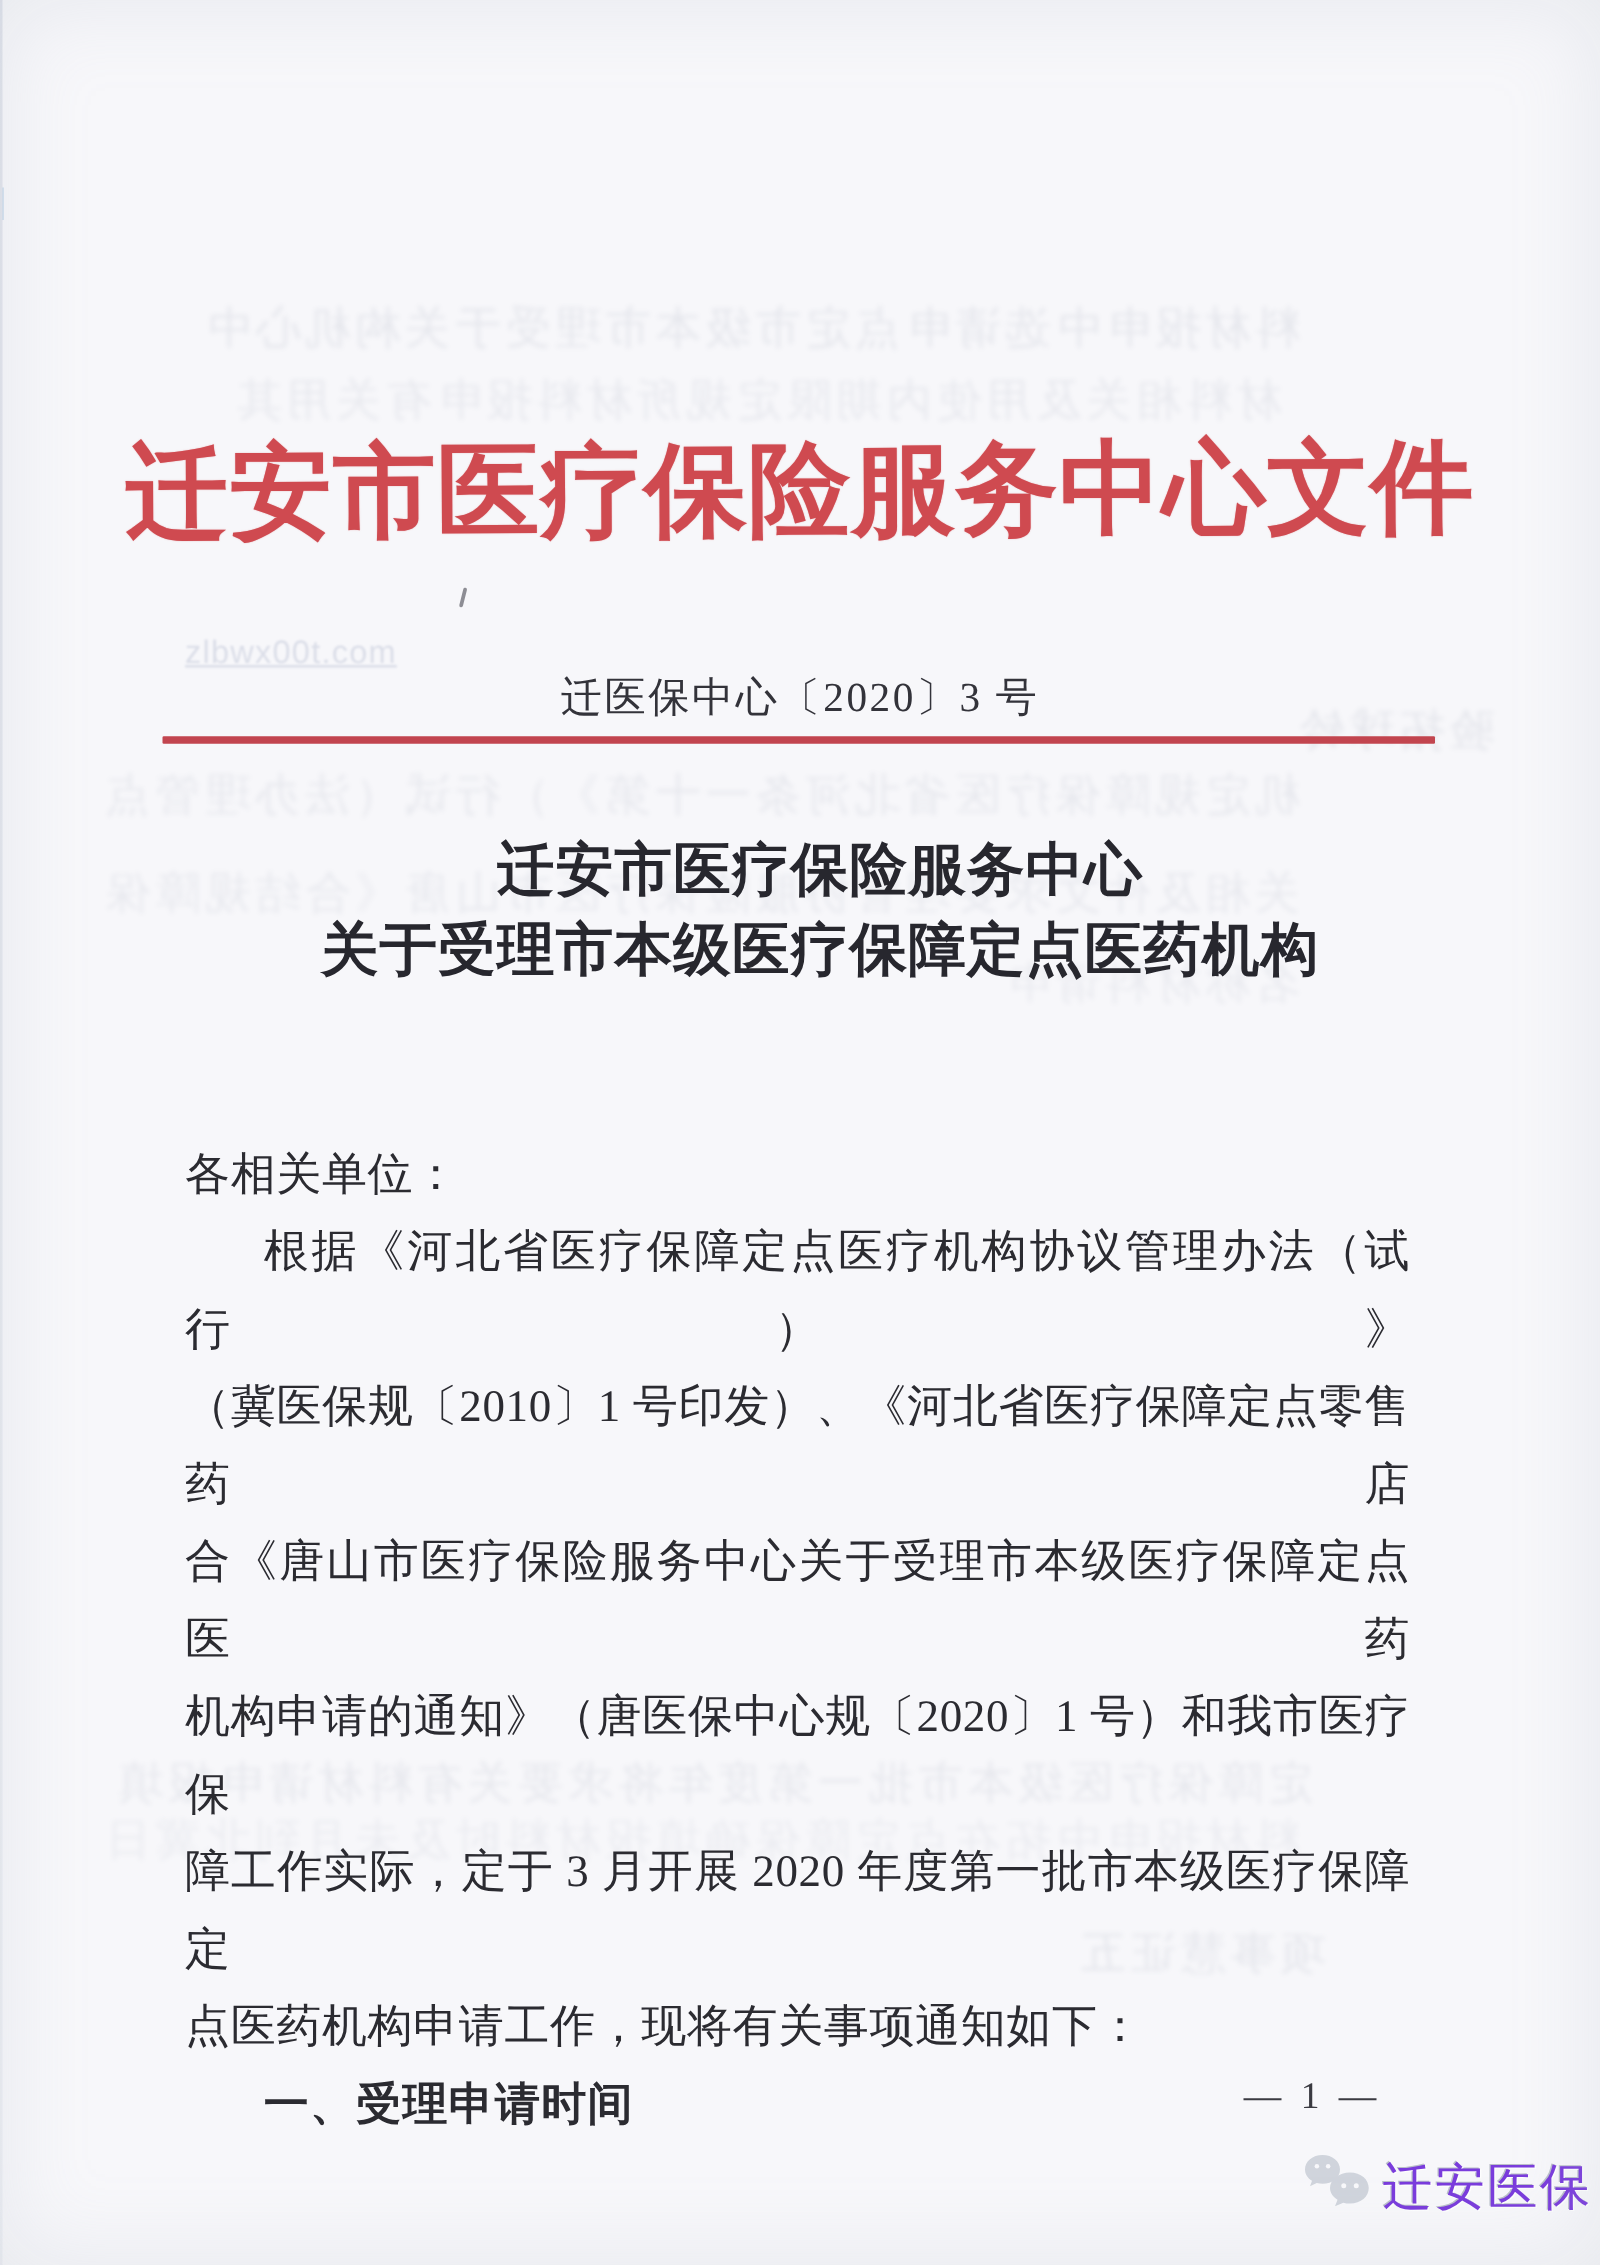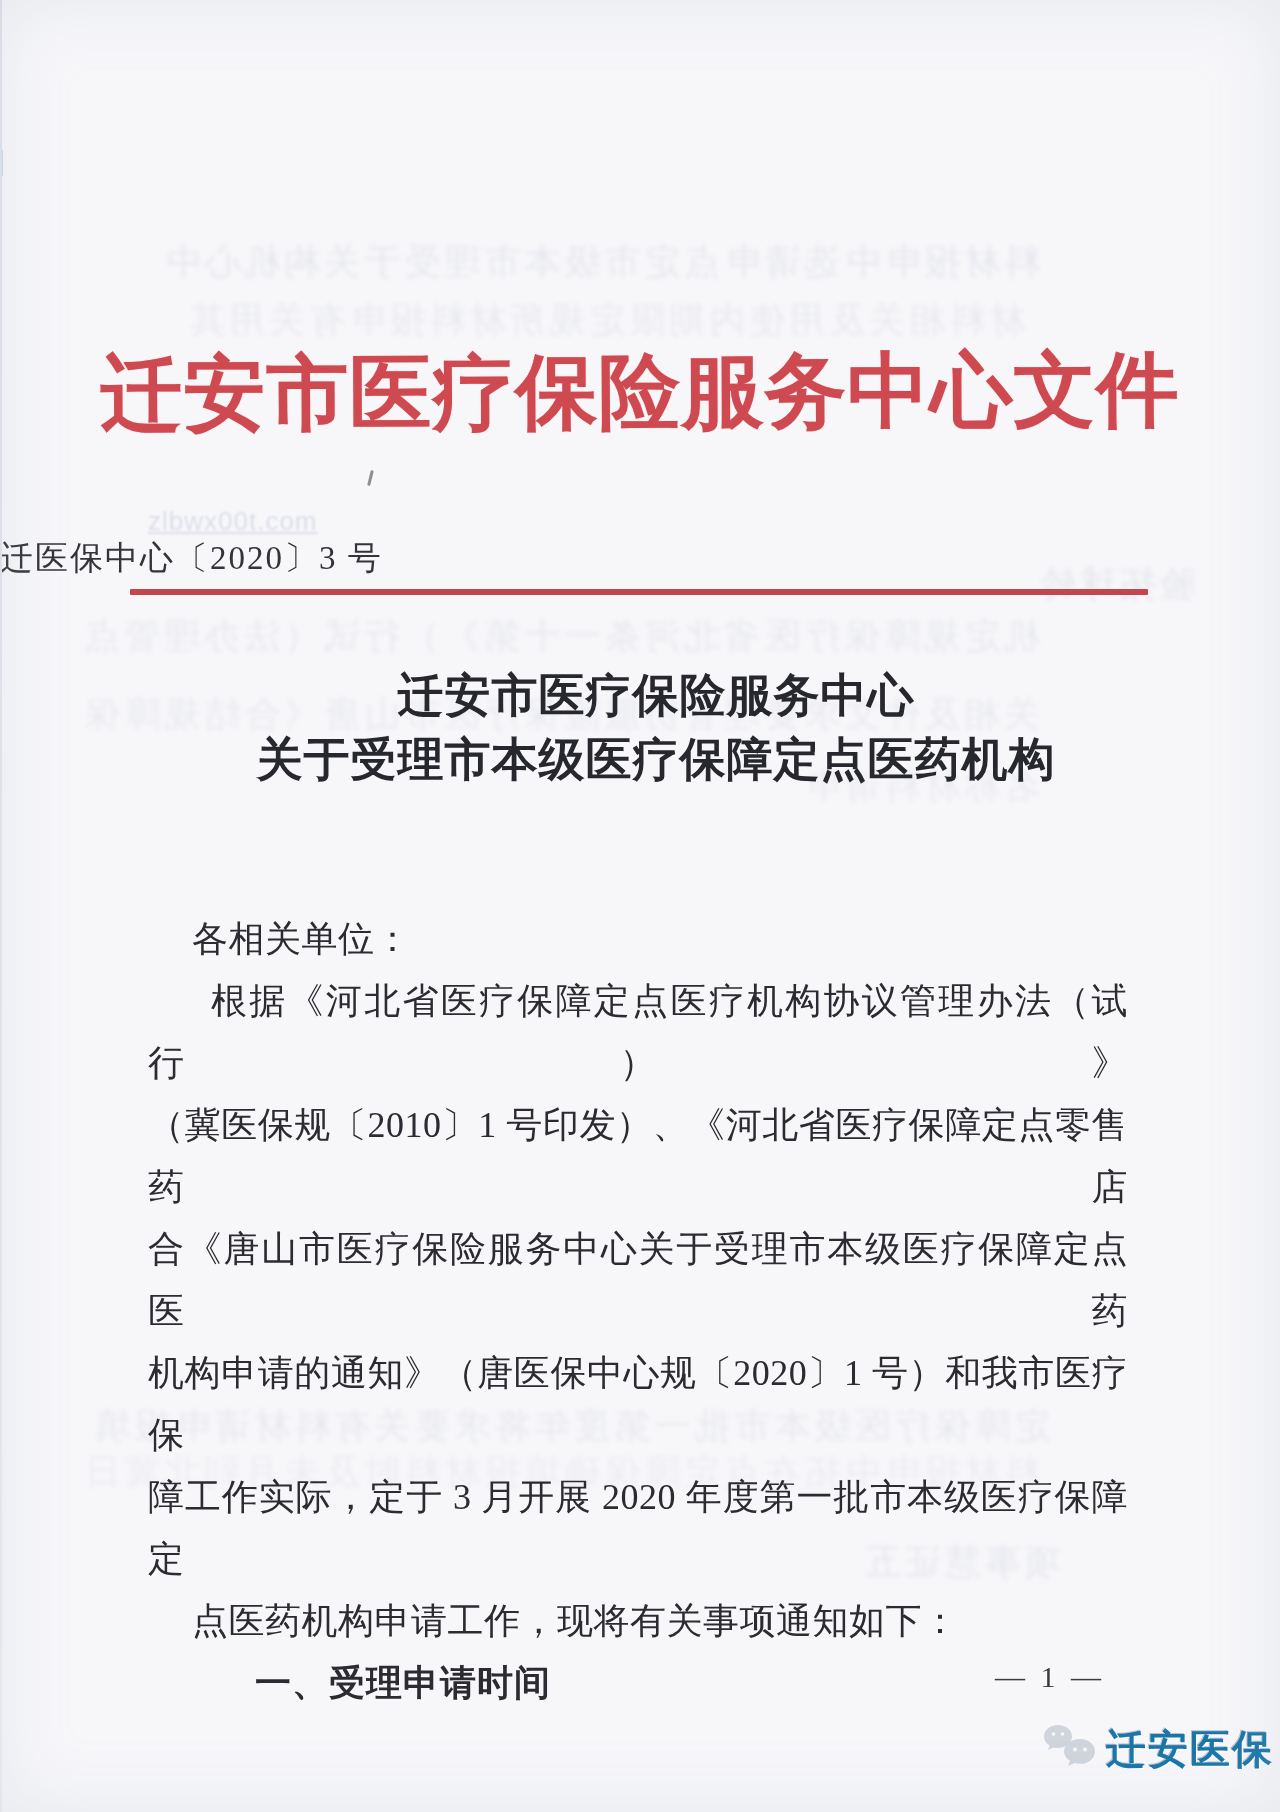--- a/index.html
+++ b/index.html
@@ -35,7 +35,7 @@
     white-space:nowrap;
   }
   .doc-number{
-    position:absolute;left:0;top:536px;width:1280px;
+    position:absolute;left:0;top:536px;width:1280px;text-align:center;
     font-size:33px;letter-spacing:2px;color:#33333a;
   }
   .red-divider{

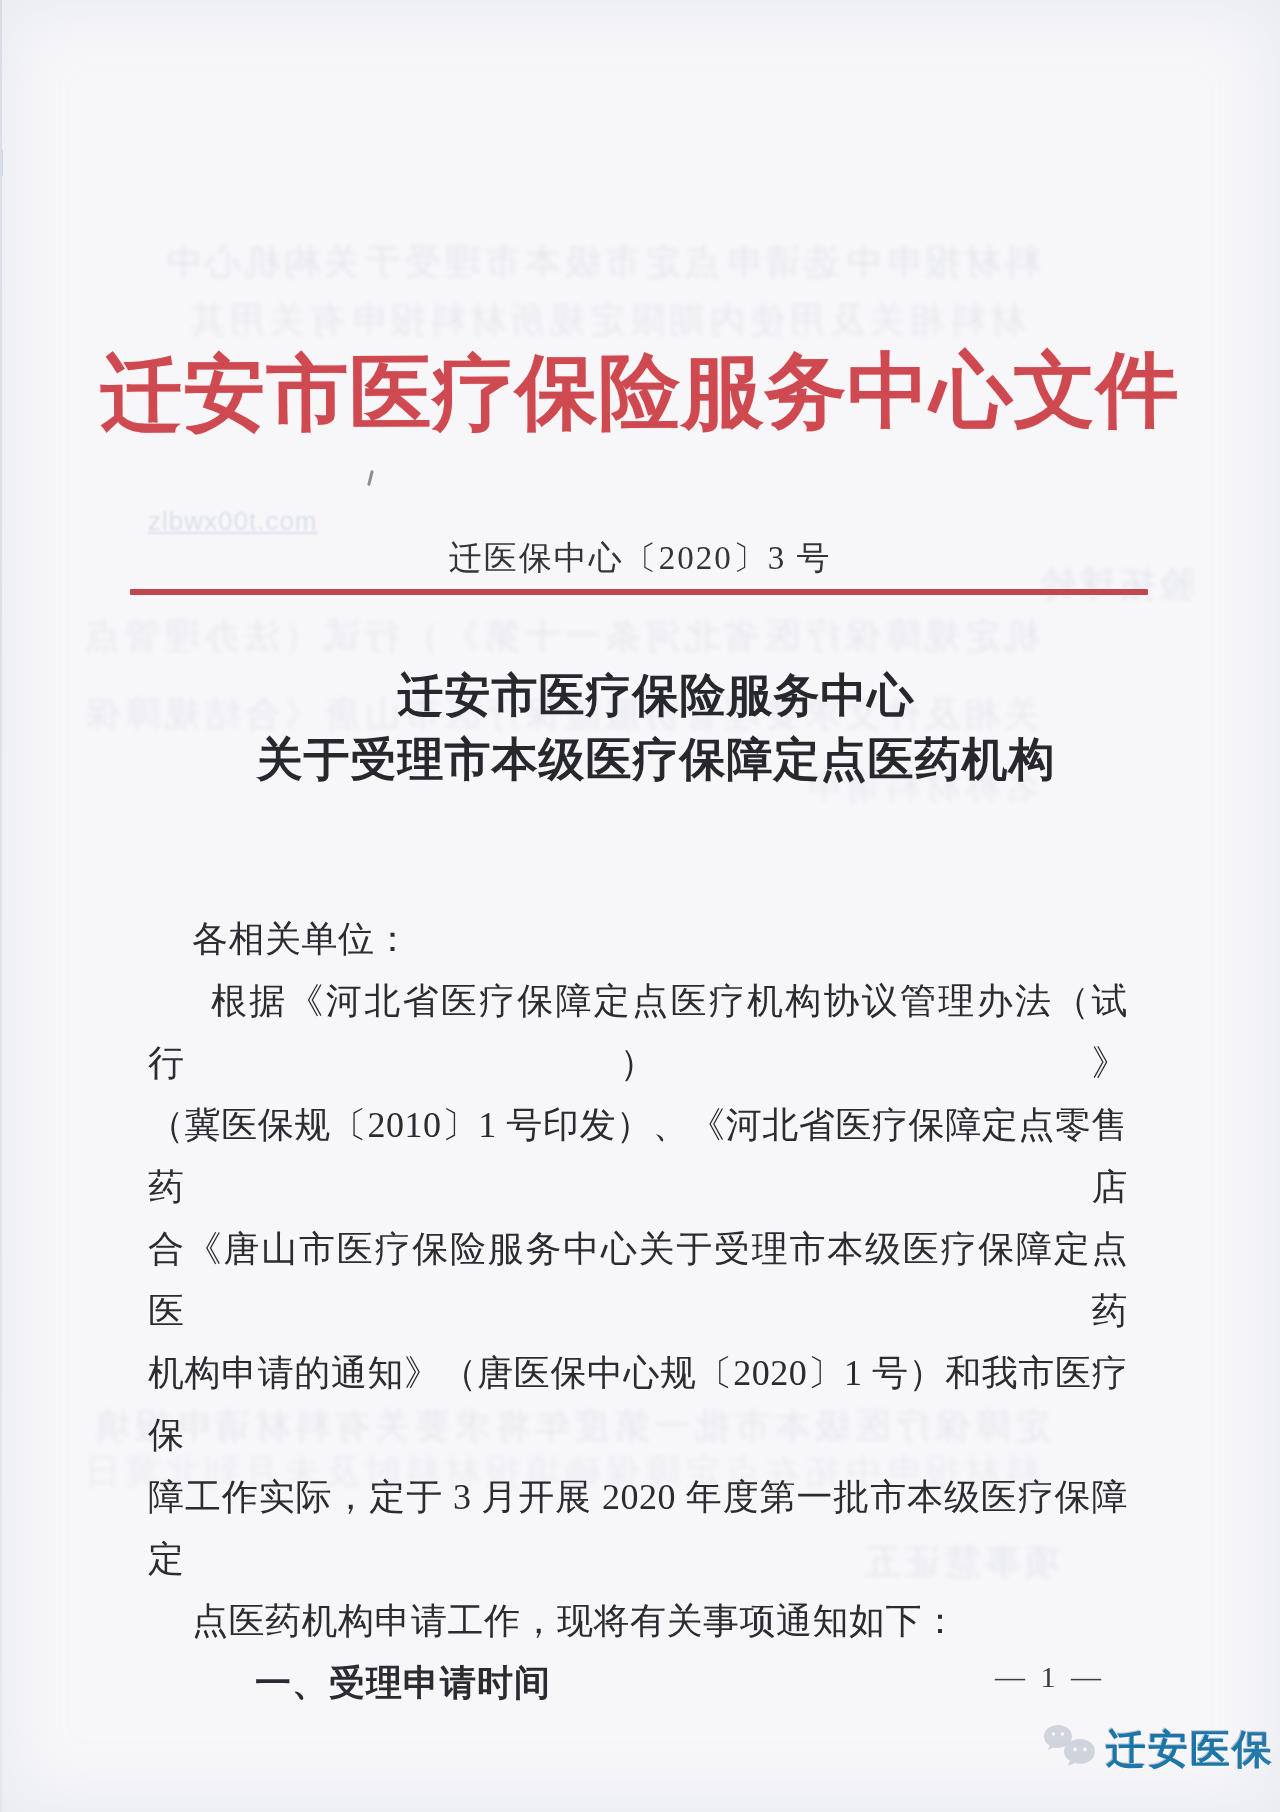--- a/index.html
+++ b/index.html
@@ -54,7 +54,7 @@
     font-size:36px;line-height:62px;color:#2b2b31;
     letter-spacing:.5px;
   }
-  .line{white-space:nowrap;margin-left:44px;}
+  .line{white-space:nowrap;}
   .fill{white-space:normal;text-align:justify;text-align-last:justify;}
   .indent{text-indent:1.75em;}
   .bold{font-weight:bold;letter-spacing:1px;}

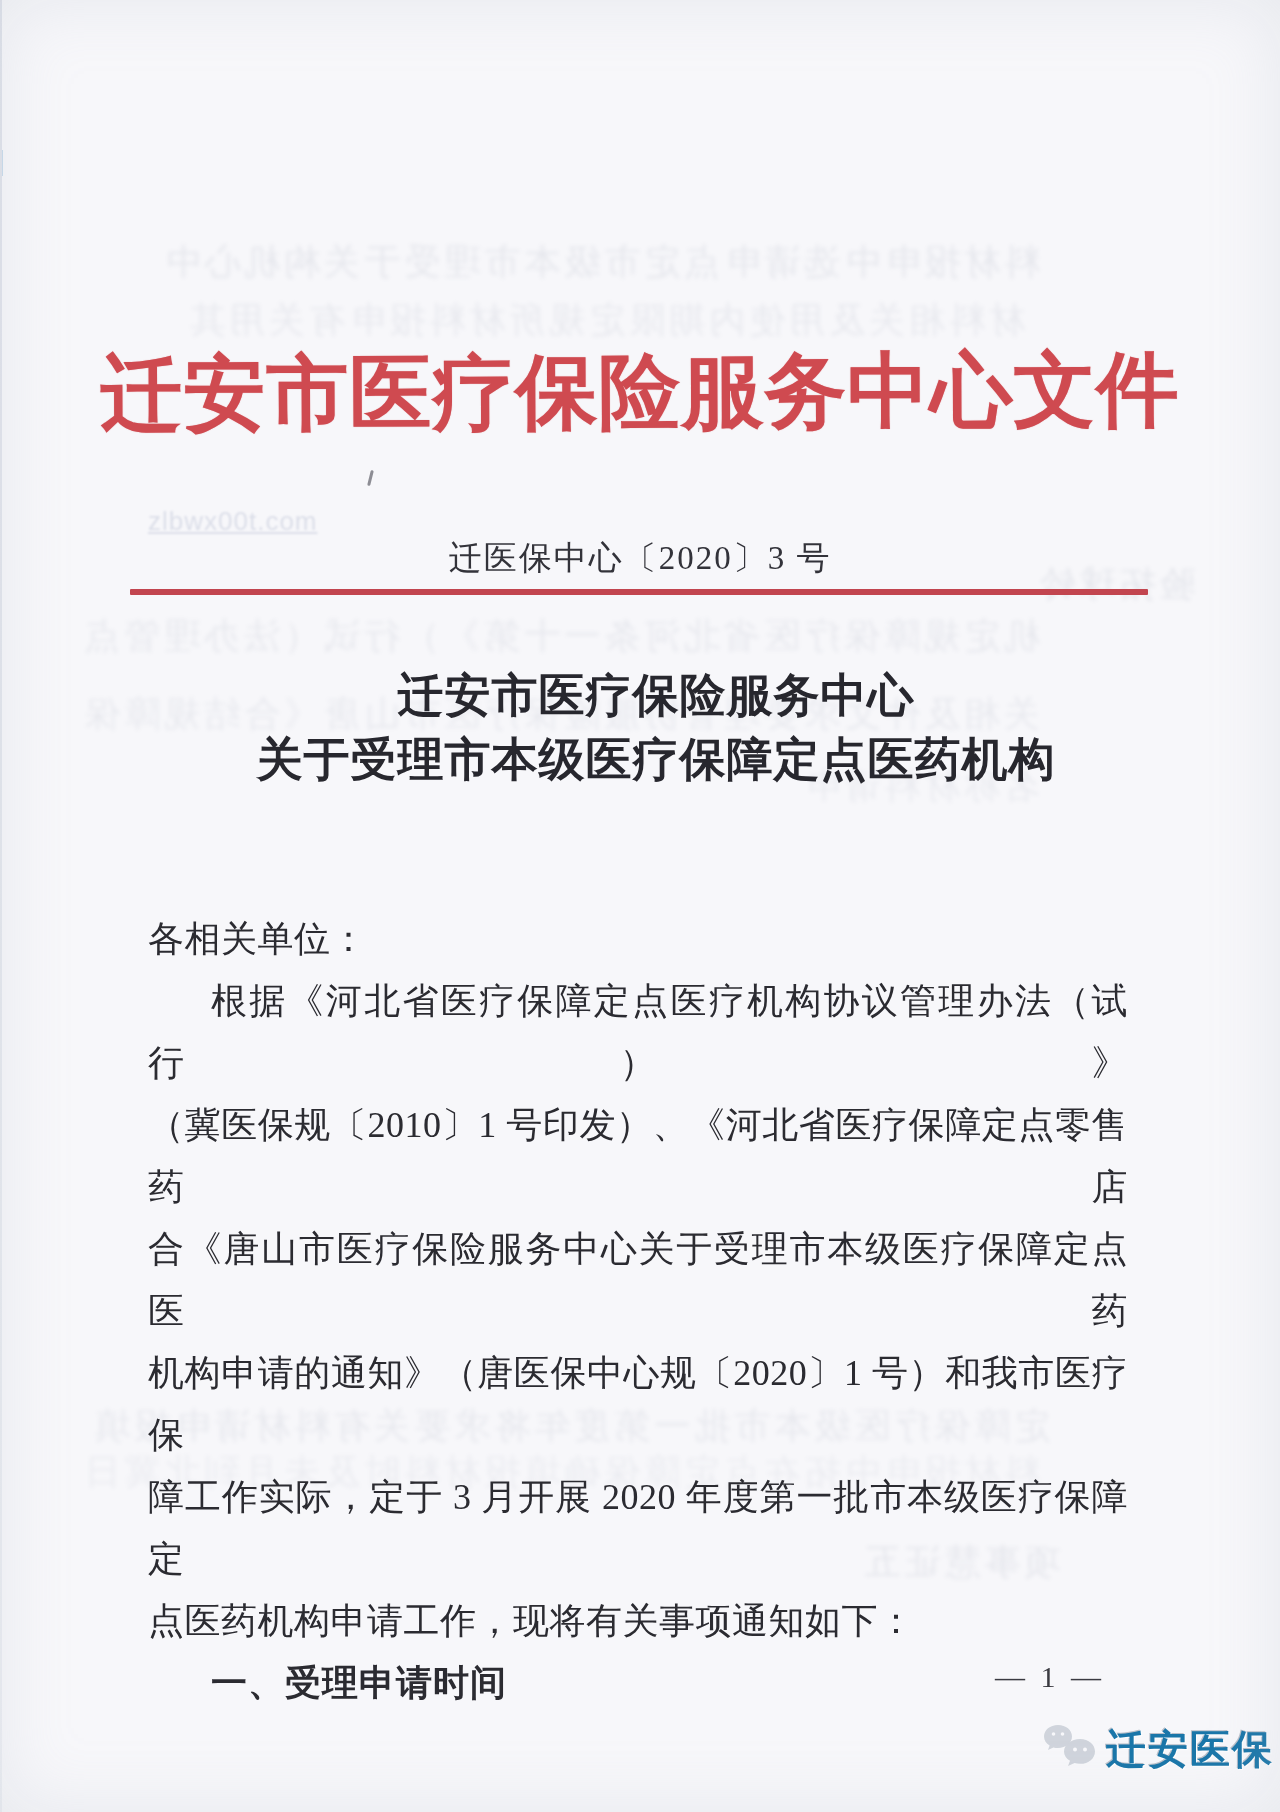--- a/index.html
+++ b/index.html
@@ -68,7 +68,7 @@
   }
   .watermark-text{
     font-family:"Liberation Sans","DejaVu Sans",sans-serif;
-    font-size:40px;font-weight:bold;color:#0369a1;
+    font-size:40px;font-weight:normal;color:#6d28d9;
     text-shadow:1px 1px 0 #ffffff,-1px -1px 0 #b4bac4;
     letter-spacing:2px;white-space:nowrap;opacity:.9;
   }

